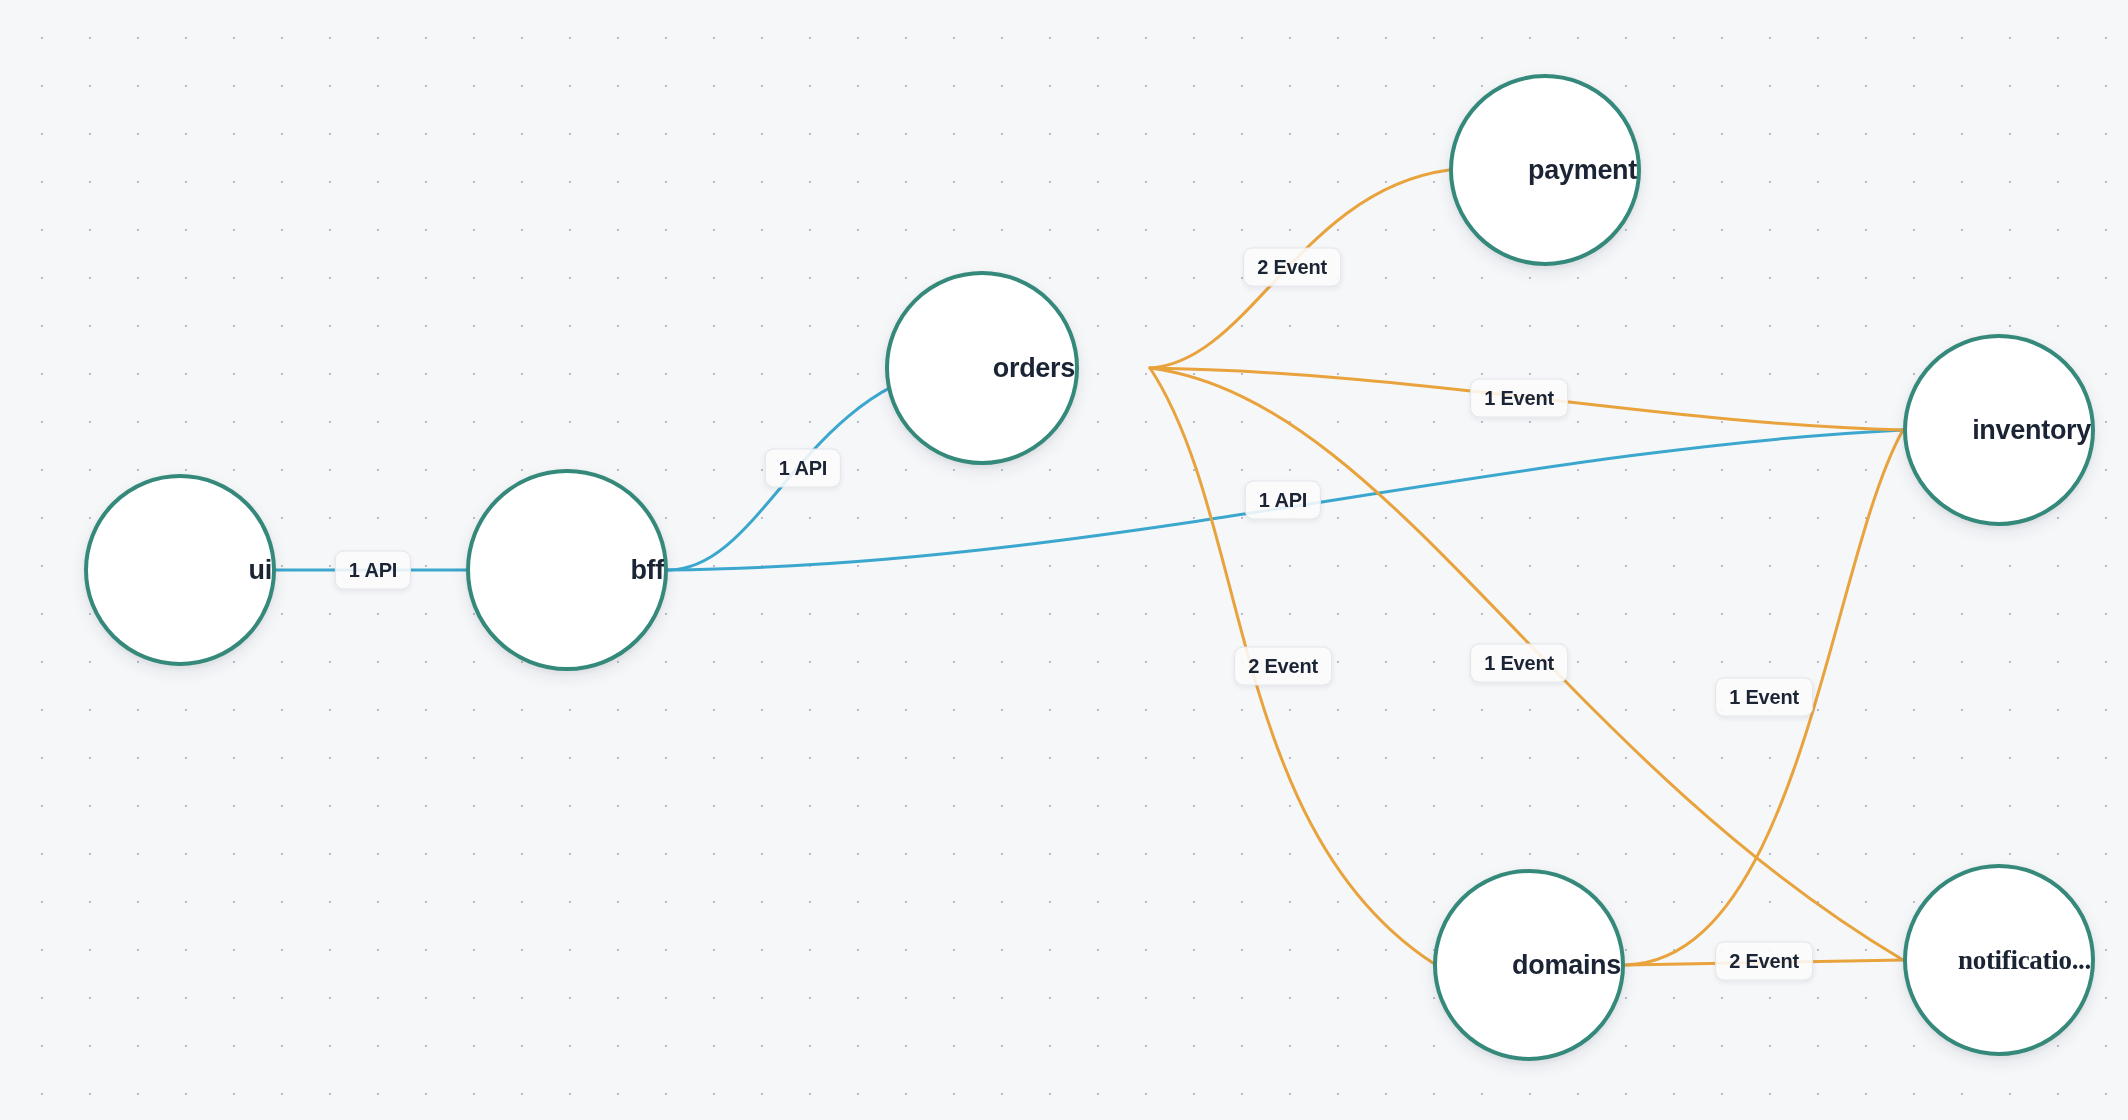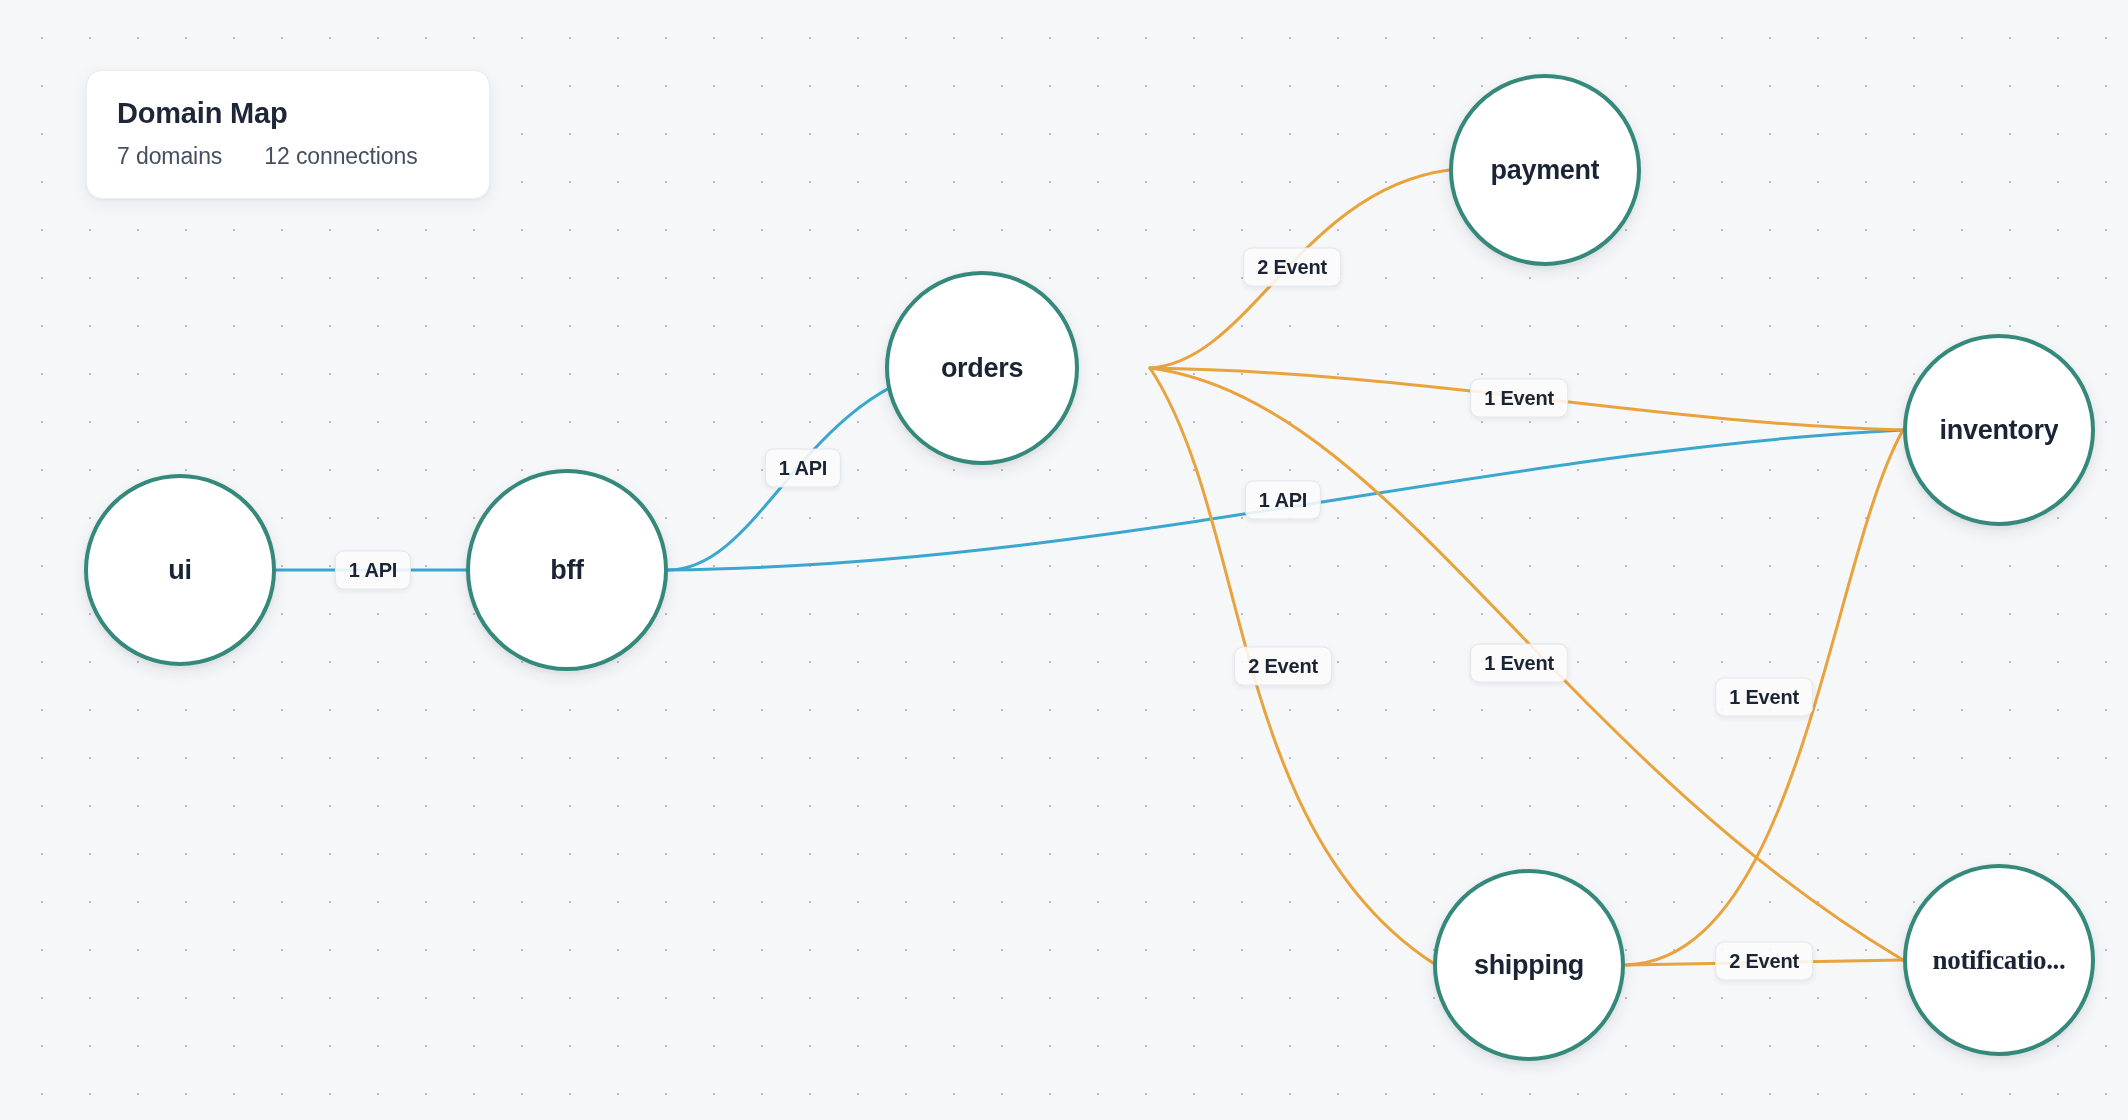--- a/index.html
+++ b/index.html
@@ -119,13 +119,6 @@
       <path d="M 1626,965 L 1903,960" fill="none" stroke="#e8a33d" stroke-width="3" stroke-linecap="round"></path>
     </svg>
 
-  <div class="legend-card">
-    <div class="legend-title">Domain Map</div>
-    <div class="legend-stats">
-      <span>7 domains</span>
-      <span>12 connections</span>
-    </div>
-  </div>
 
   <div id="node-layer">
       <div class="node" style="left: 180px; top: 570px; width: 192px; height: 192px; border-color: rgb(53, 137, 123);">

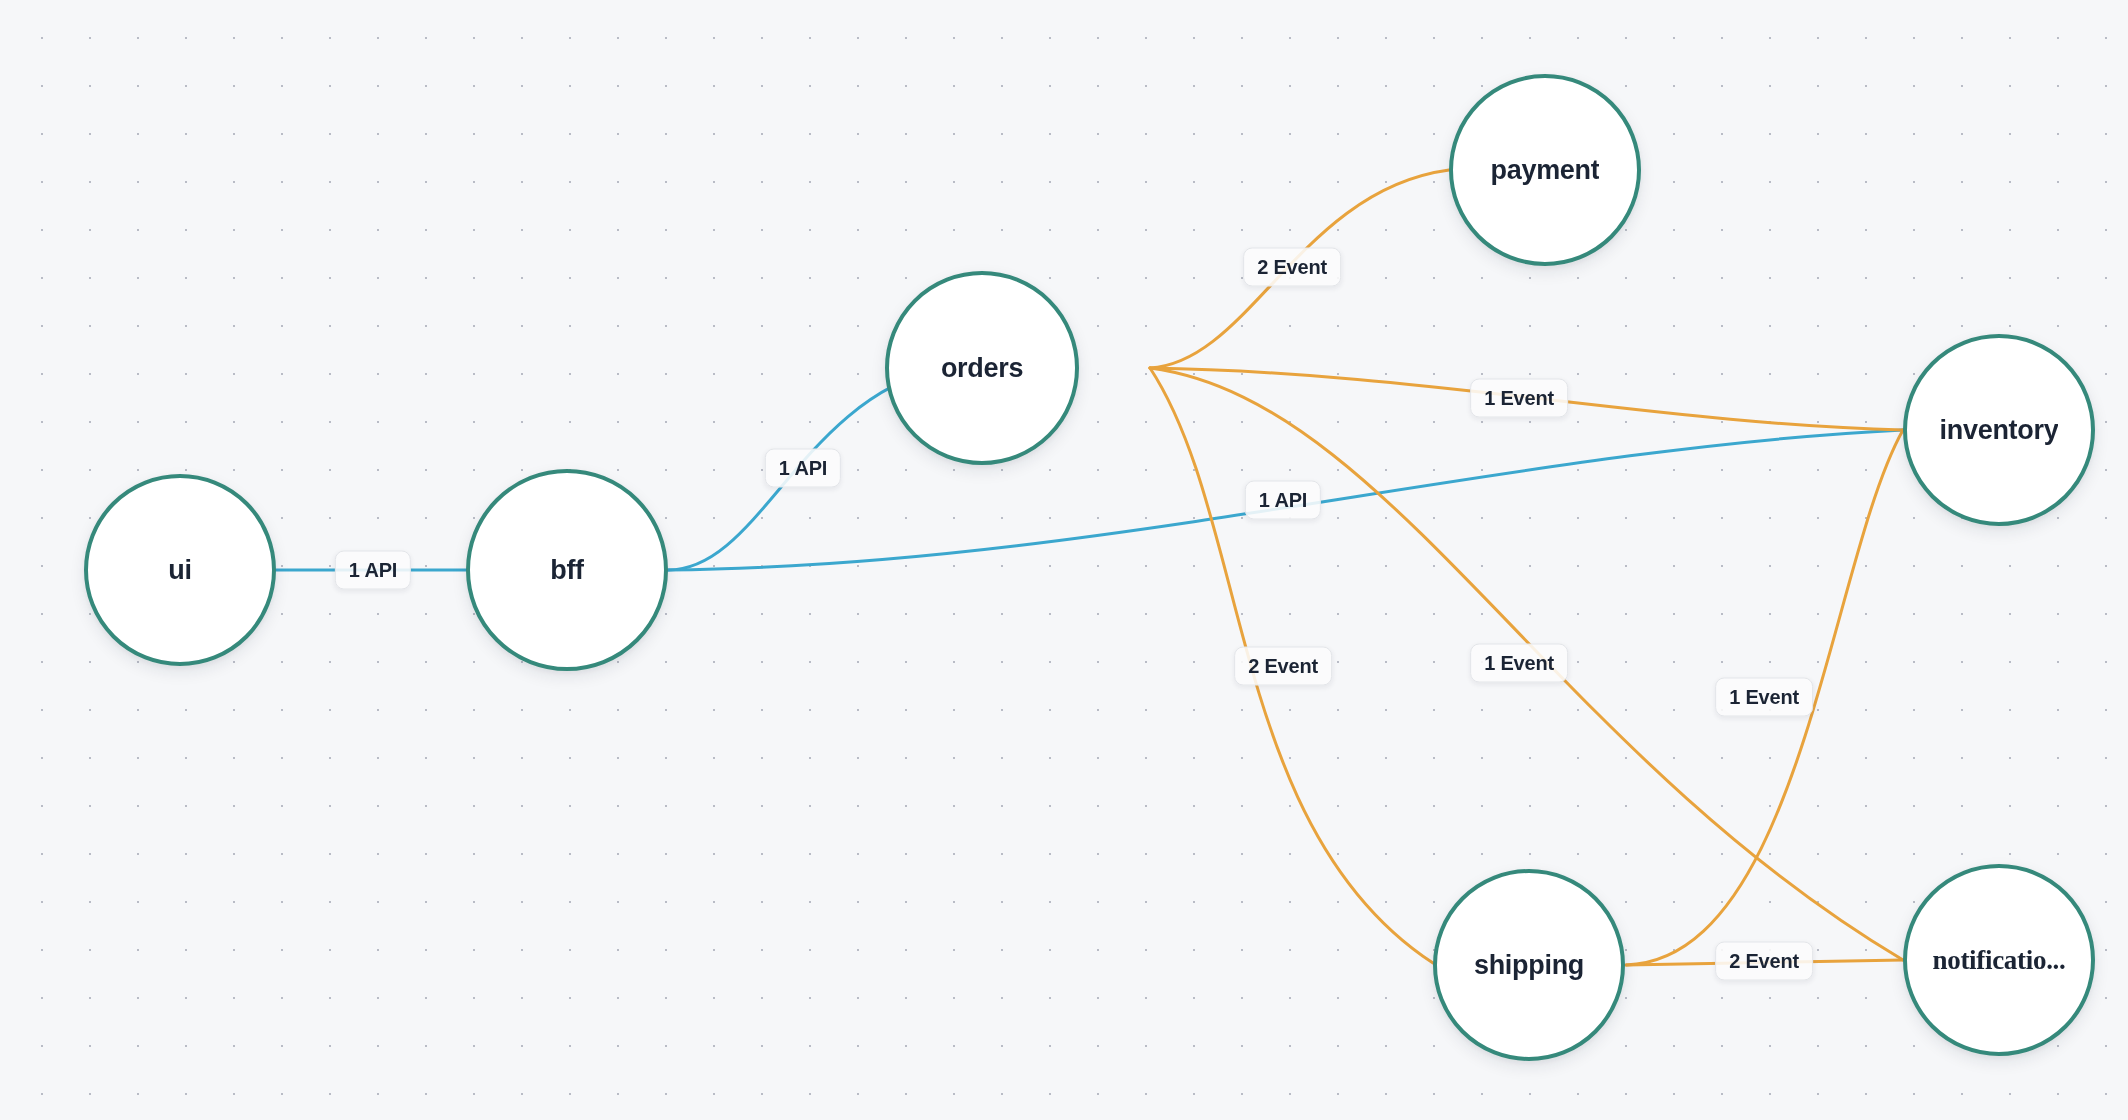--- a/index.html
+++ b/index.html
@@ -69,7 +69,7 @@
     border: 4px solid #35897b;
     display: flex;
     align-items: center;
-    justify-content: center;
+    justify-content: flex-end;
     box-shadow: 0 6px 16px rgba(25,35,55,0.09), 0 2px 5px rgba(25,35,55,0.05);
     transform: translate(-50%, -50%);
   }

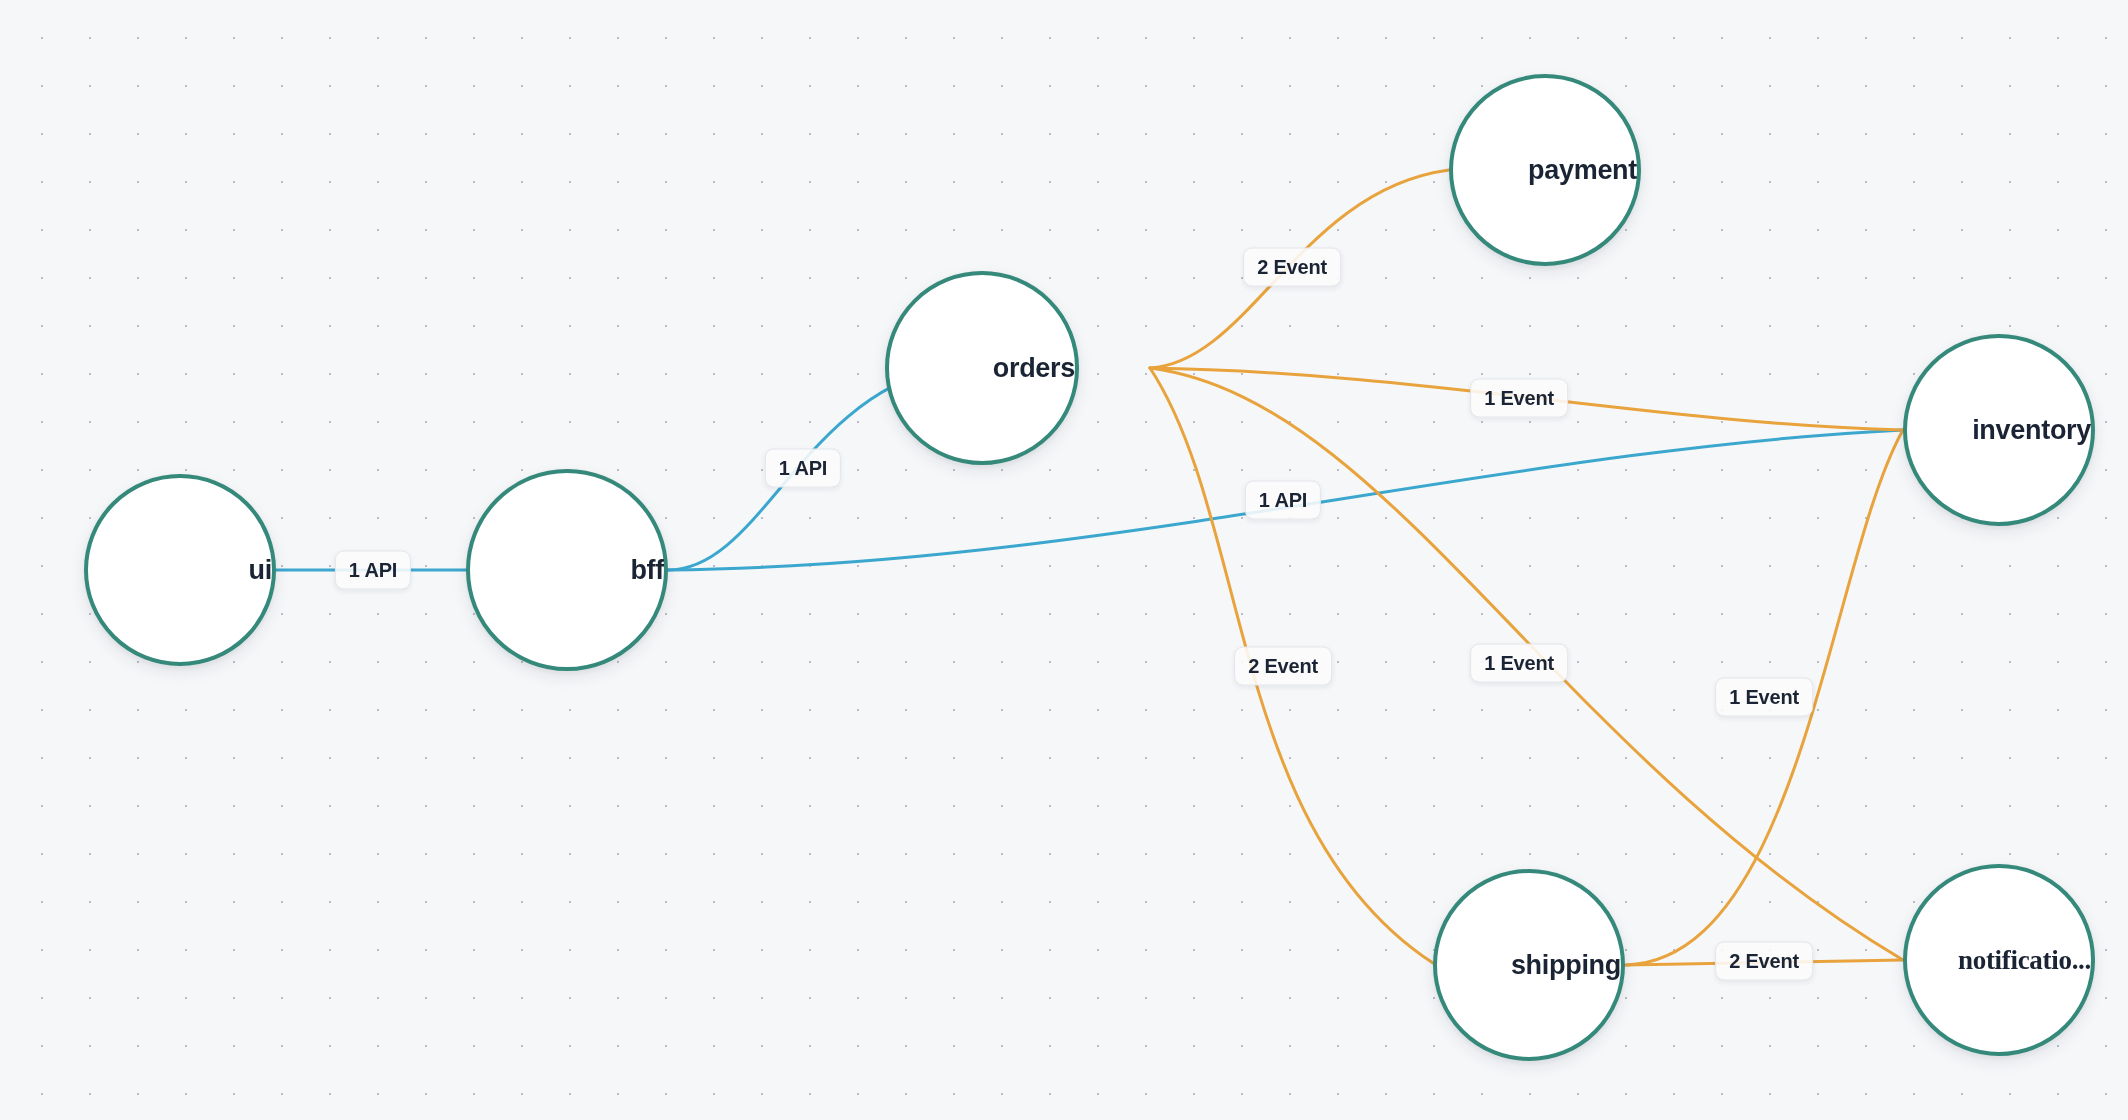--- a/index.html
+++ b/index.html
@@ -137,7 +137,7 @@
         <span class="node-label">inventory</span>
       </div>
       <div class="node" style="left: 1529px; top: 965px; width: 192px; height: 192px; border-color: rgb(53, 137, 123);">
-        <span class="node-label">shipping</span>
+        <span class="node-label">domains</span>
       </div>
       <div class="node" style="left: 1999px; top: 960px; width: 192px; height: 192px; border-color: rgb(53, 137, 123); font-family: Liberation Serif, serif;">
         <span class="node-label">notificatio...</span>

